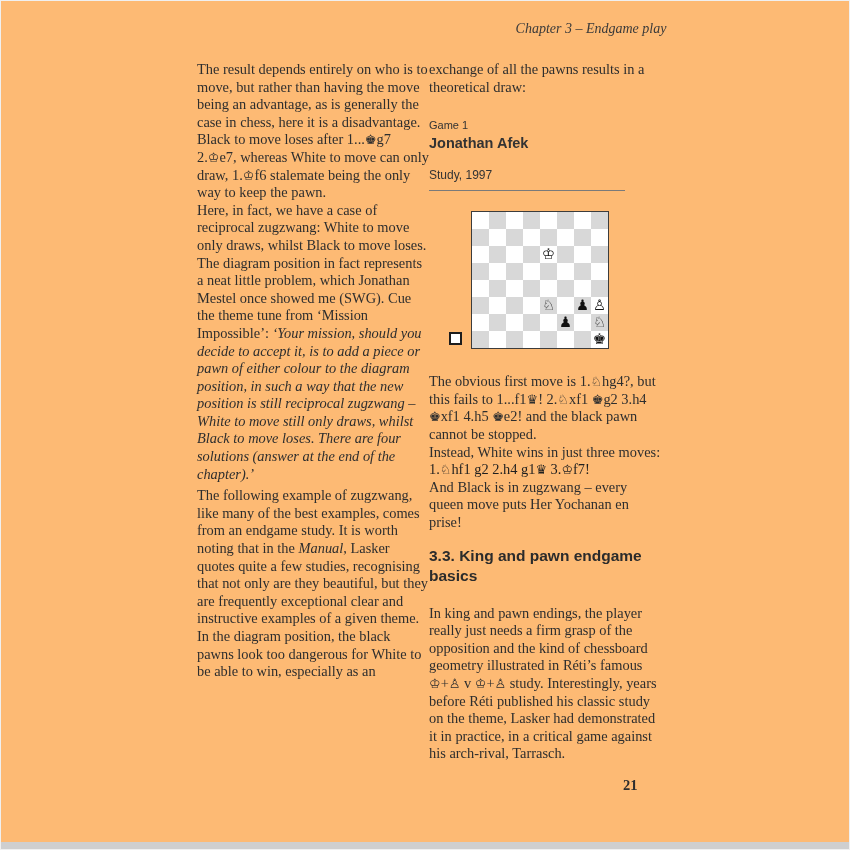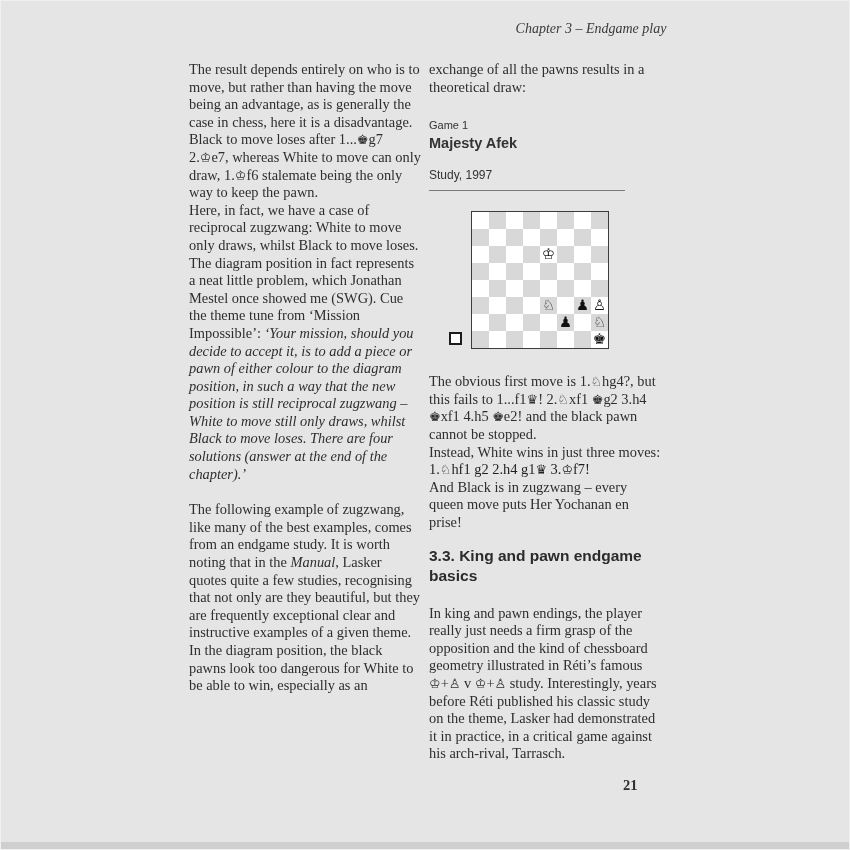--- a/index.html
+++ b/index.html
@@ -6,7 +6,7 @@
   #page{
     position:relative;
     width:850px;height:850px;
-    background:#e5e5e5;
+    background:#fdba74;
     overflow:hidden;
     font-family:"Liberation Serif","DejaVu Serif",serif;
     color:#2e2e2e;

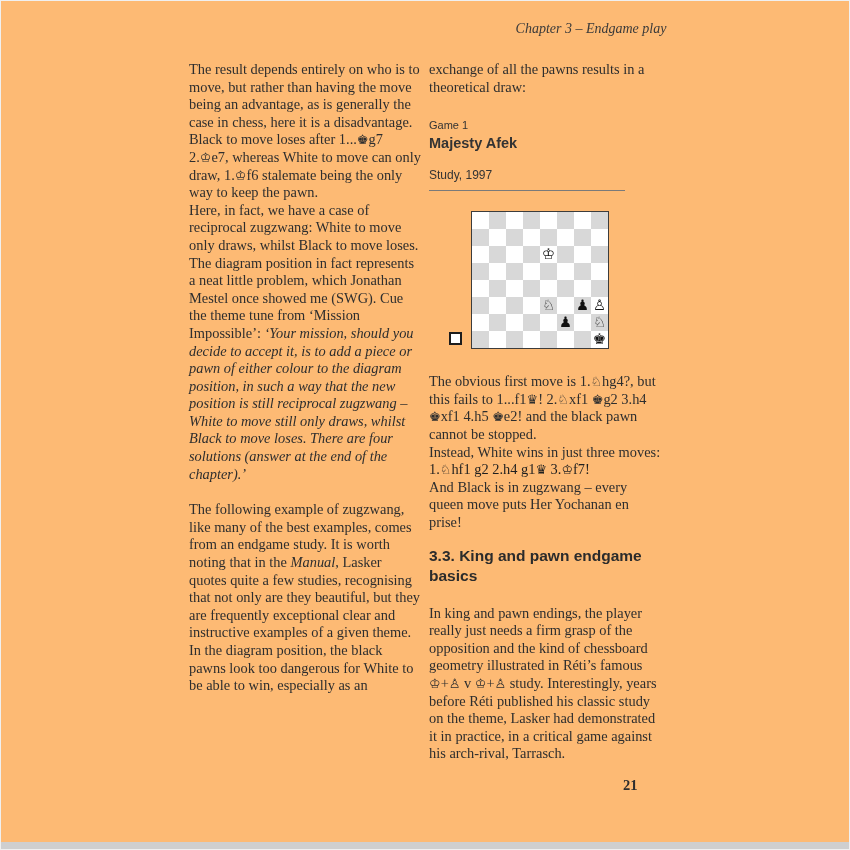--- a/index.html
+++ b/index.html
@@ -25,7 +25,7 @@
     font-size:14.4px;line-height:17.6px;
     text-align:left;
   }
-  #left-col{left:188px;width:232px;}
+  #left-col{left:196px;width:232px;}
   #right-col{left:428px;width:234px;}
   .para{margin:0;}
   .para.mt{margin-top:18px;}

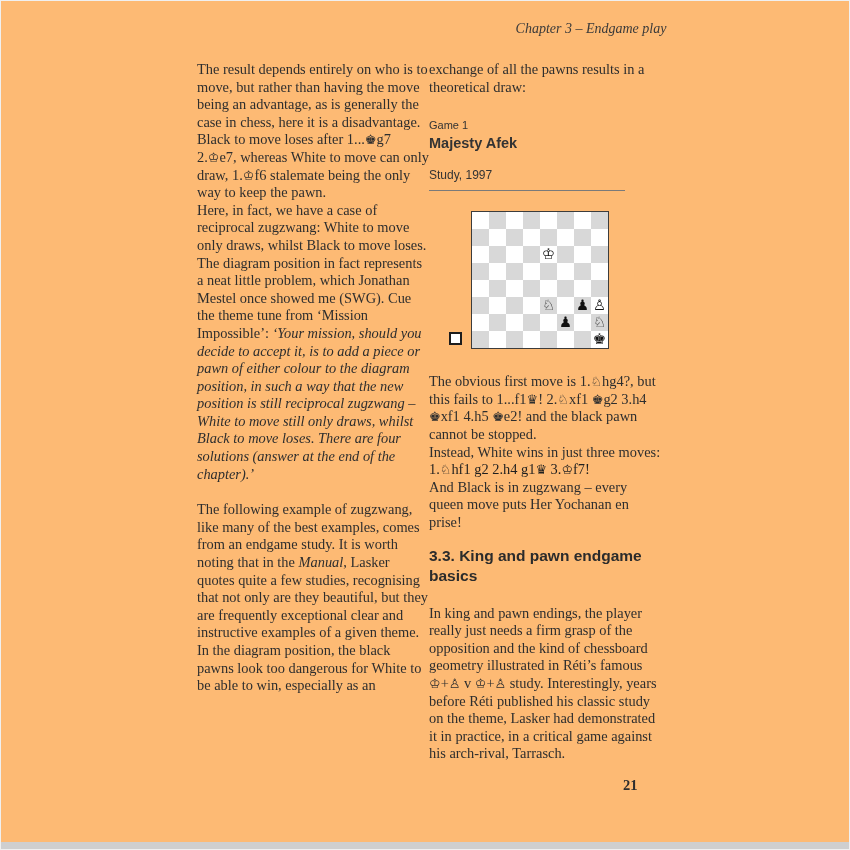--- a/index.html
+++ b/index.html
@@ -103,7 +103,7 @@
 
     <div class="game-header">
       <div class="game-label">Game 1</div>
-      <div class="game-player">Majesty Afek</div>
+      <div class="game-player">Jonathan Afek</div>
       <div class="game-source">Study, 1997</div>
       <hr class="rule">
     </div>

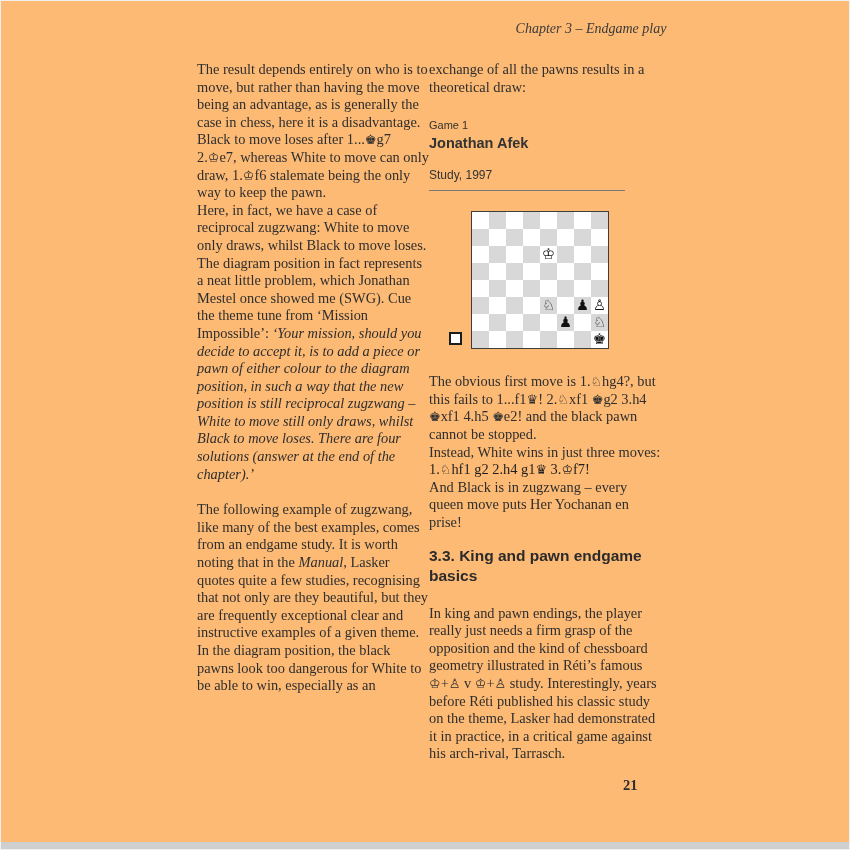--- a/index.html
+++ b/index.html
@@ -28,7 +28,7 @@
   #left-col{left:196px;width:232px;}
   #right-col{left:428px;width:234px;}
   .para{margin:0;}
-  .para.mt{margin-top:18px;}
+  .para.mt{margin-top:4px;}
   .italic{font-style:italic;}
   .fig{font-family:"DejaVu Sans",sans-serif;font-size:0.9em;}
   .game-header{

